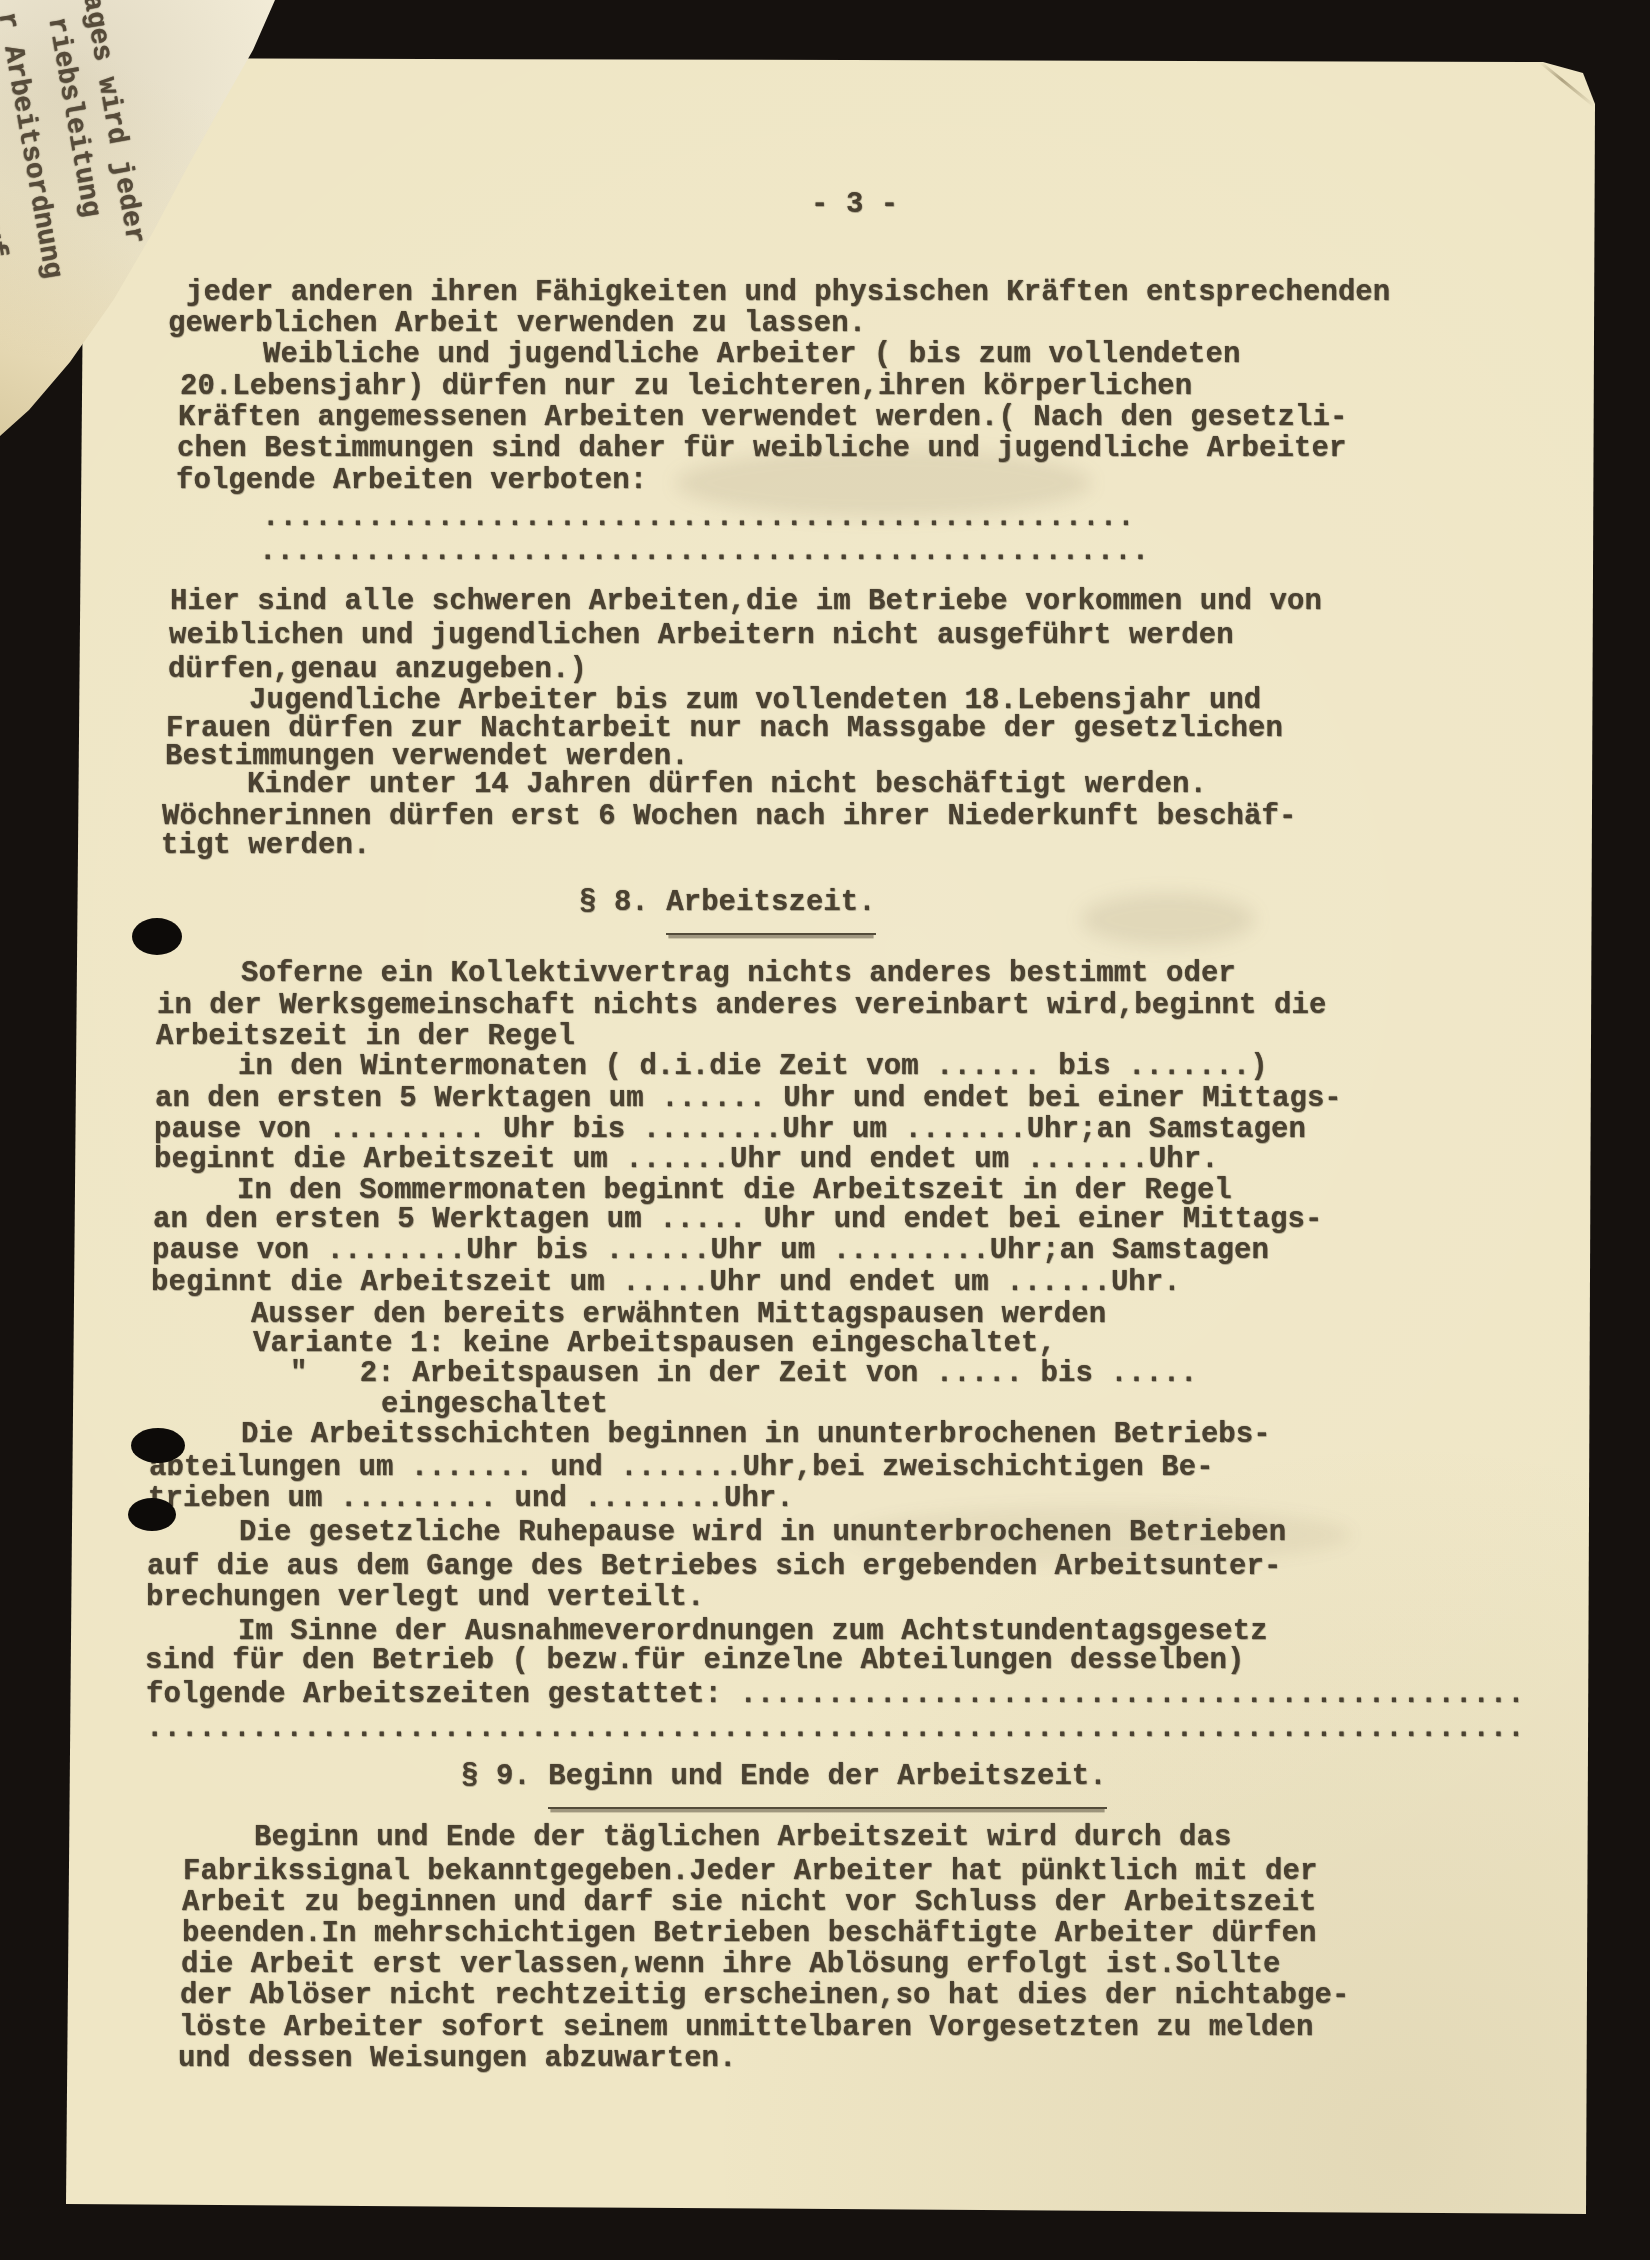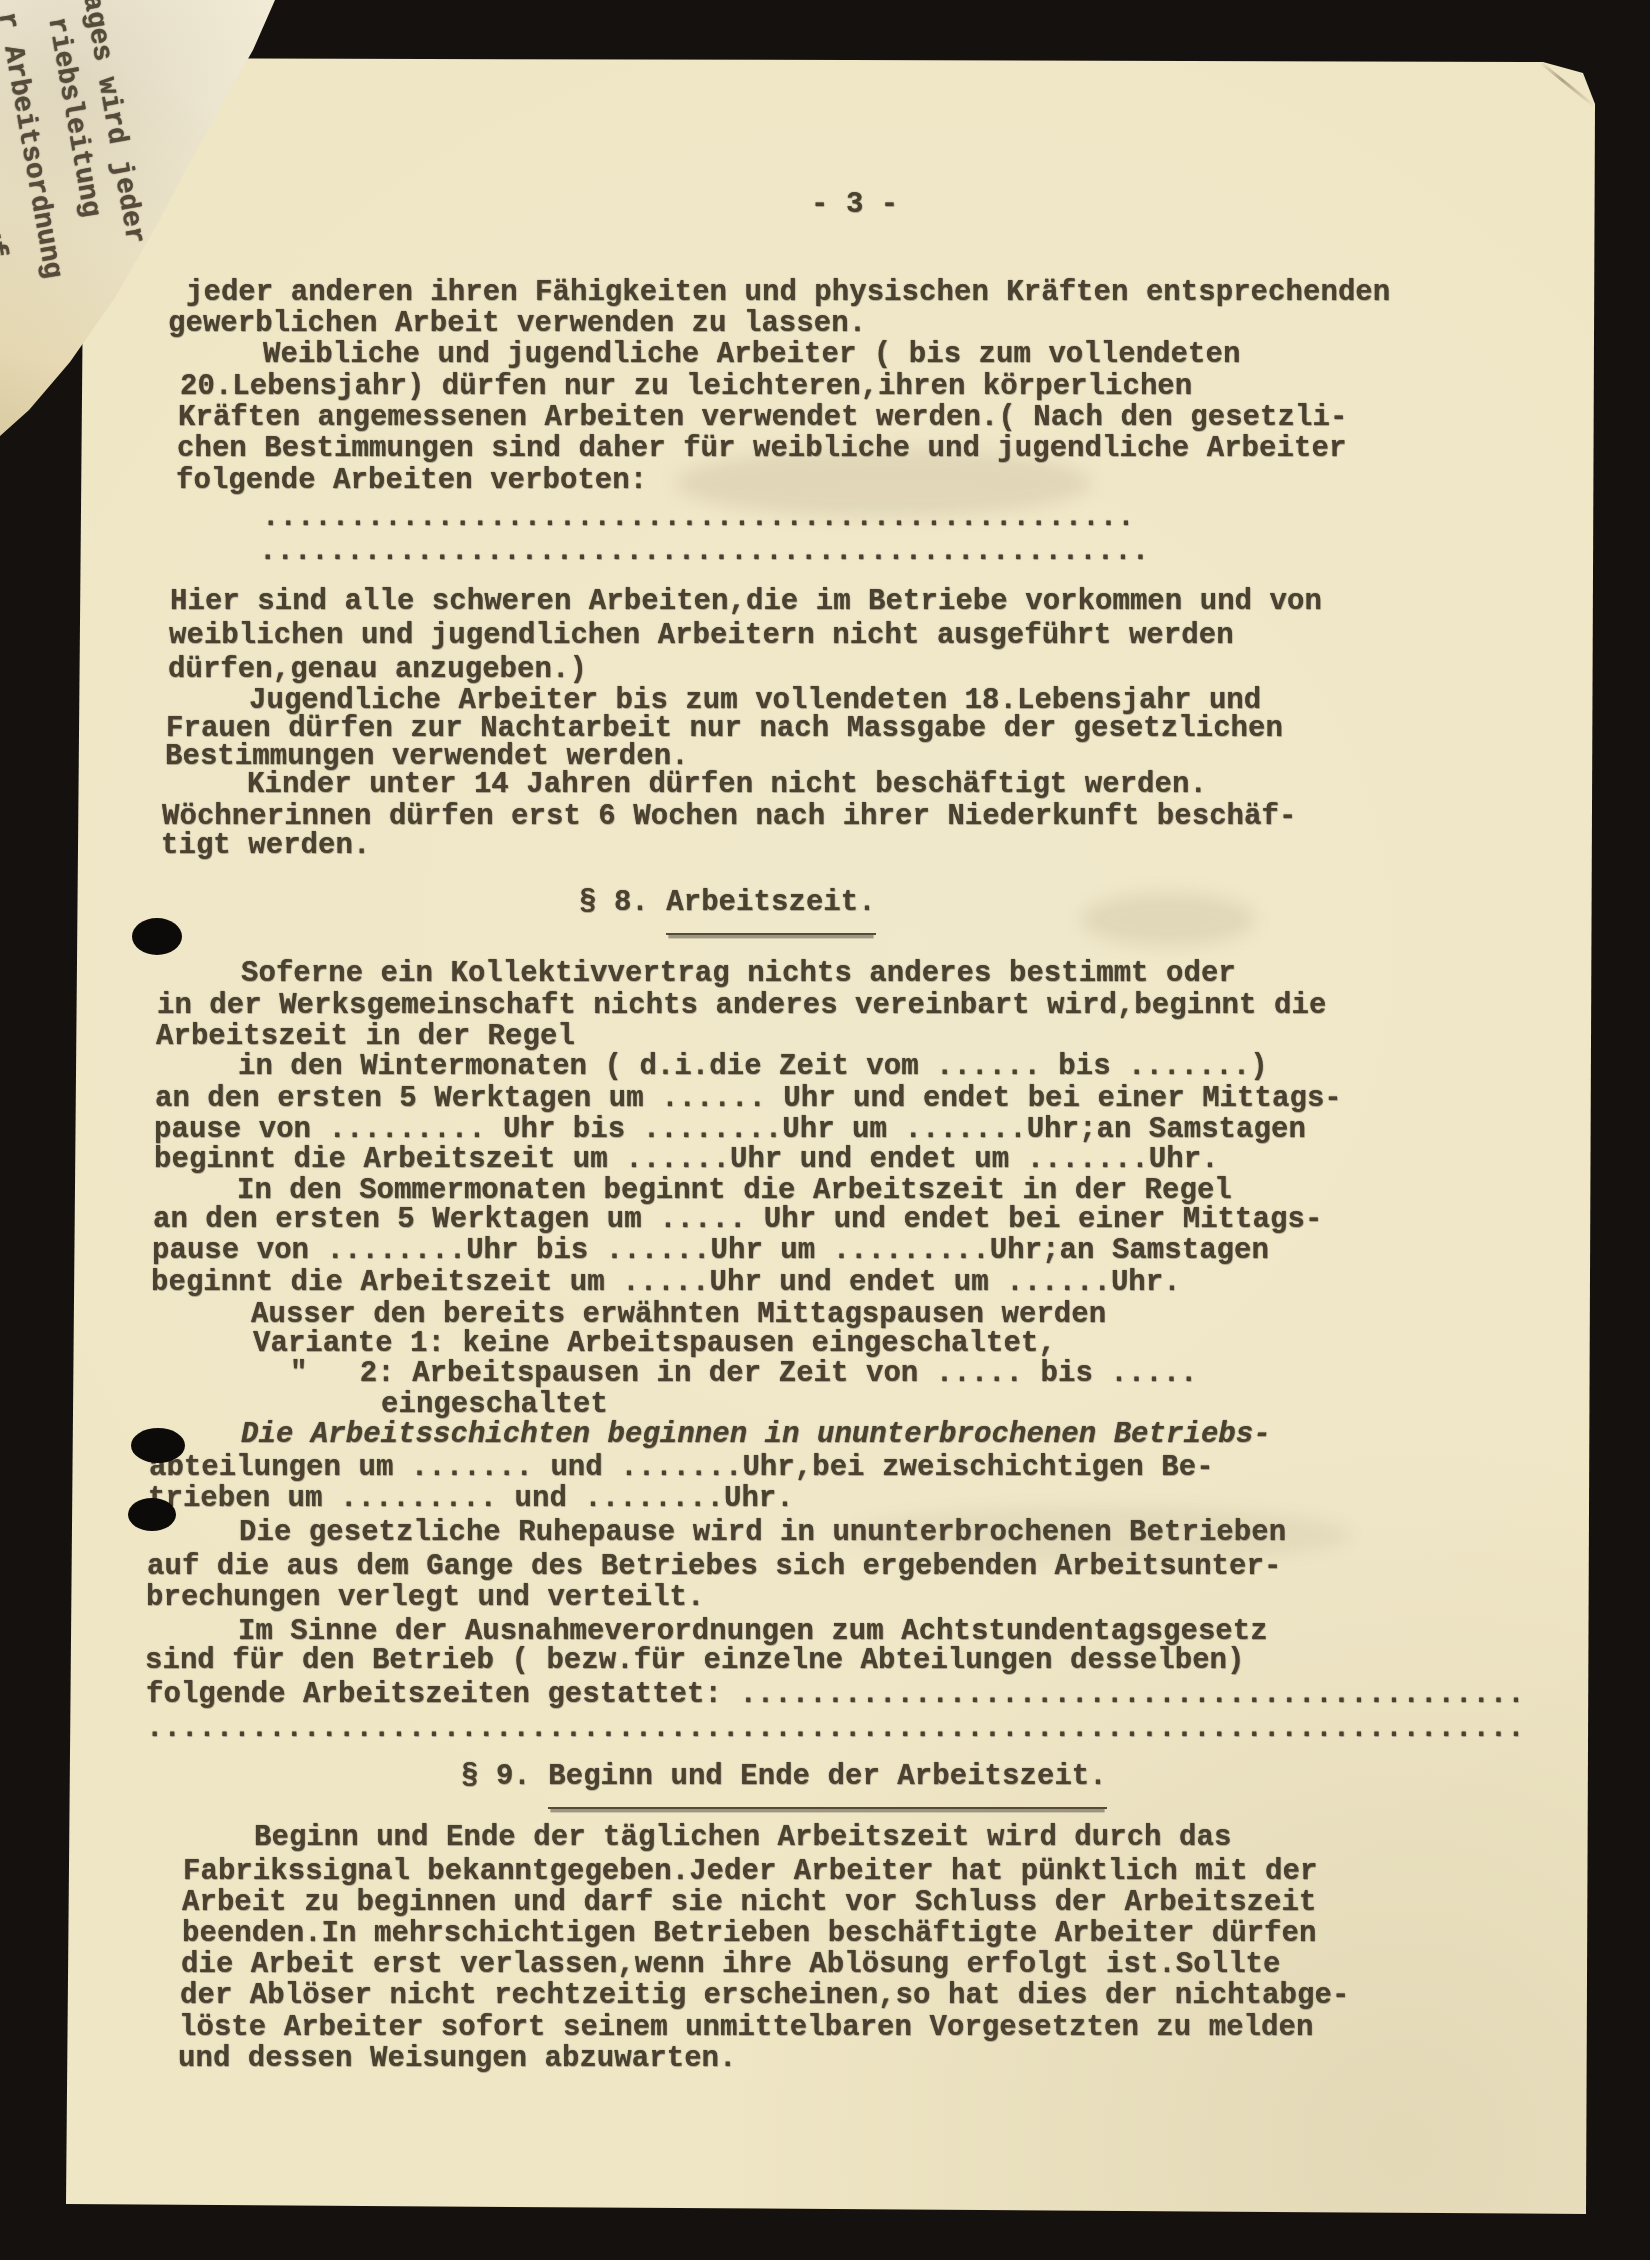--- a/index.html
+++ b/index.html
@@ -95,7 +95,7 @@
       <div class="tline" style="left: 253px; top: 1329px;">Variante 1: keine Arbeitspausen eingeschaltet,</div>
       <div class="tline" style="left: 290px; top: 1359px;">"   2: Arbeitspausen in der Zeit von ..... bis .....</div>
       <div class="tline" style="left: 381px; top: 1390px;">eingeschaltet</div>
-      <div class="tline" style="left: 241px; top: 1420px; font-style: italic;">Die Arbeitsschichten beginnen in ununterbrochenen Betriebs-</div>
+      <div class="tline" style="left: 241px; top: 1420px;">Die Arbeitsschichten beginnen in ununterbrochenen Betriebs-</div>
       <div class="tline" style="left: 149px; top: 1453px;">abteilungen um ....... und .......Uhr,bei zweischichtigen Be-</div>
       <div class="tline" style="left: 148px; top: 1484px;">trieben um ......... und ........Uhr.</div>
       <div class="tline" style="left: 239px; top: 1518px;">Die gesetzliche Ruhepause wird in ununterbrochenen Betrieben</div>

